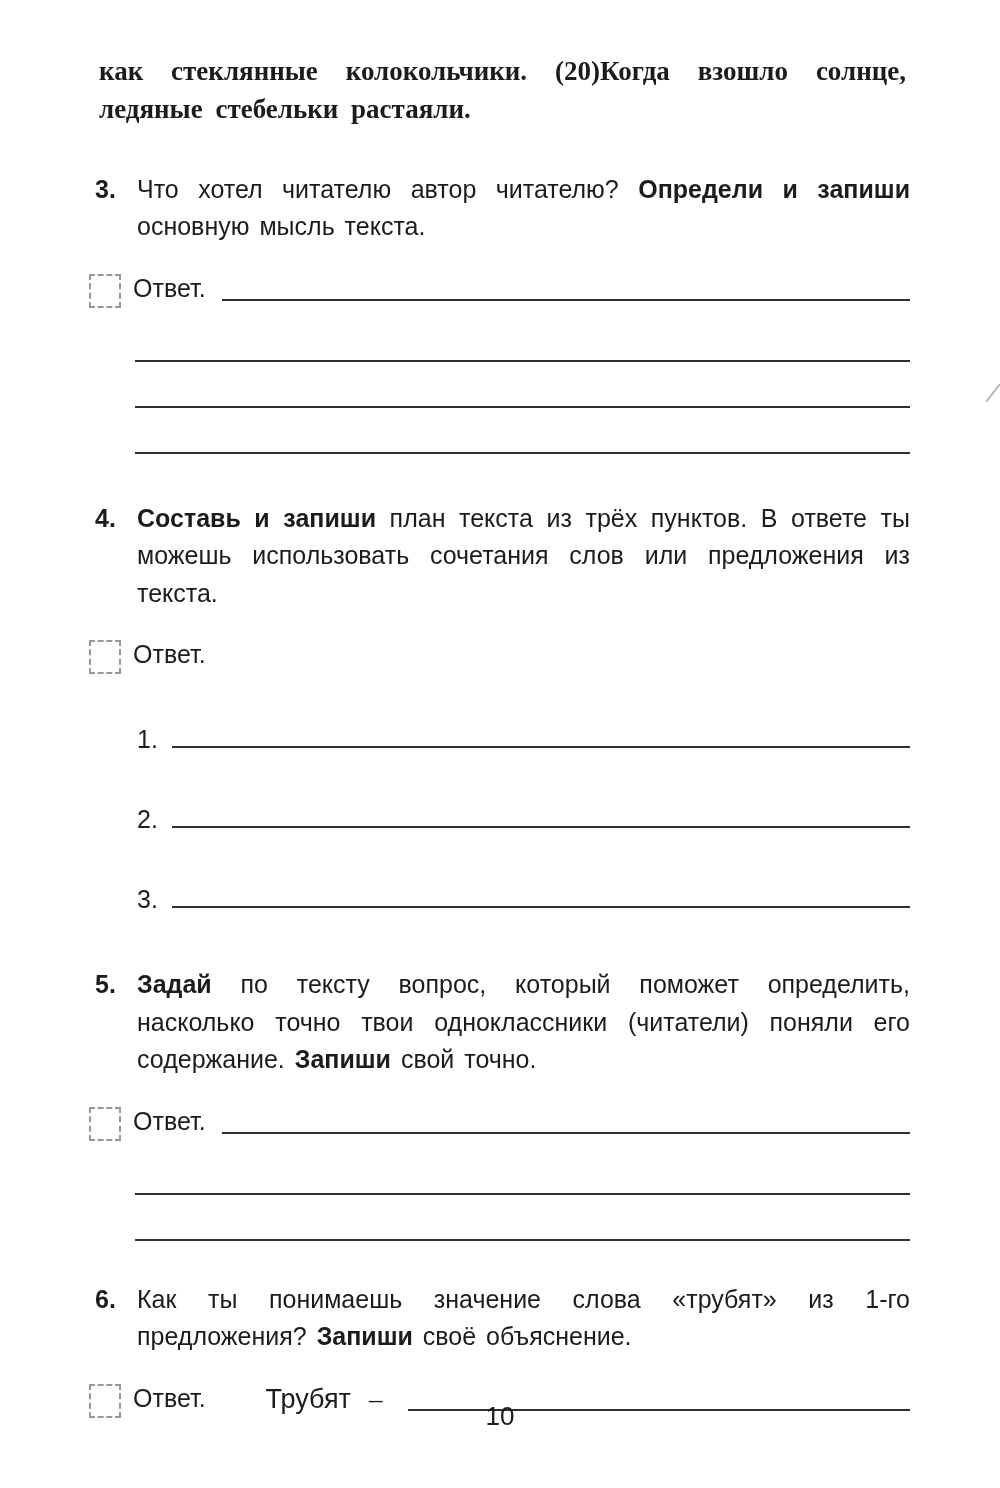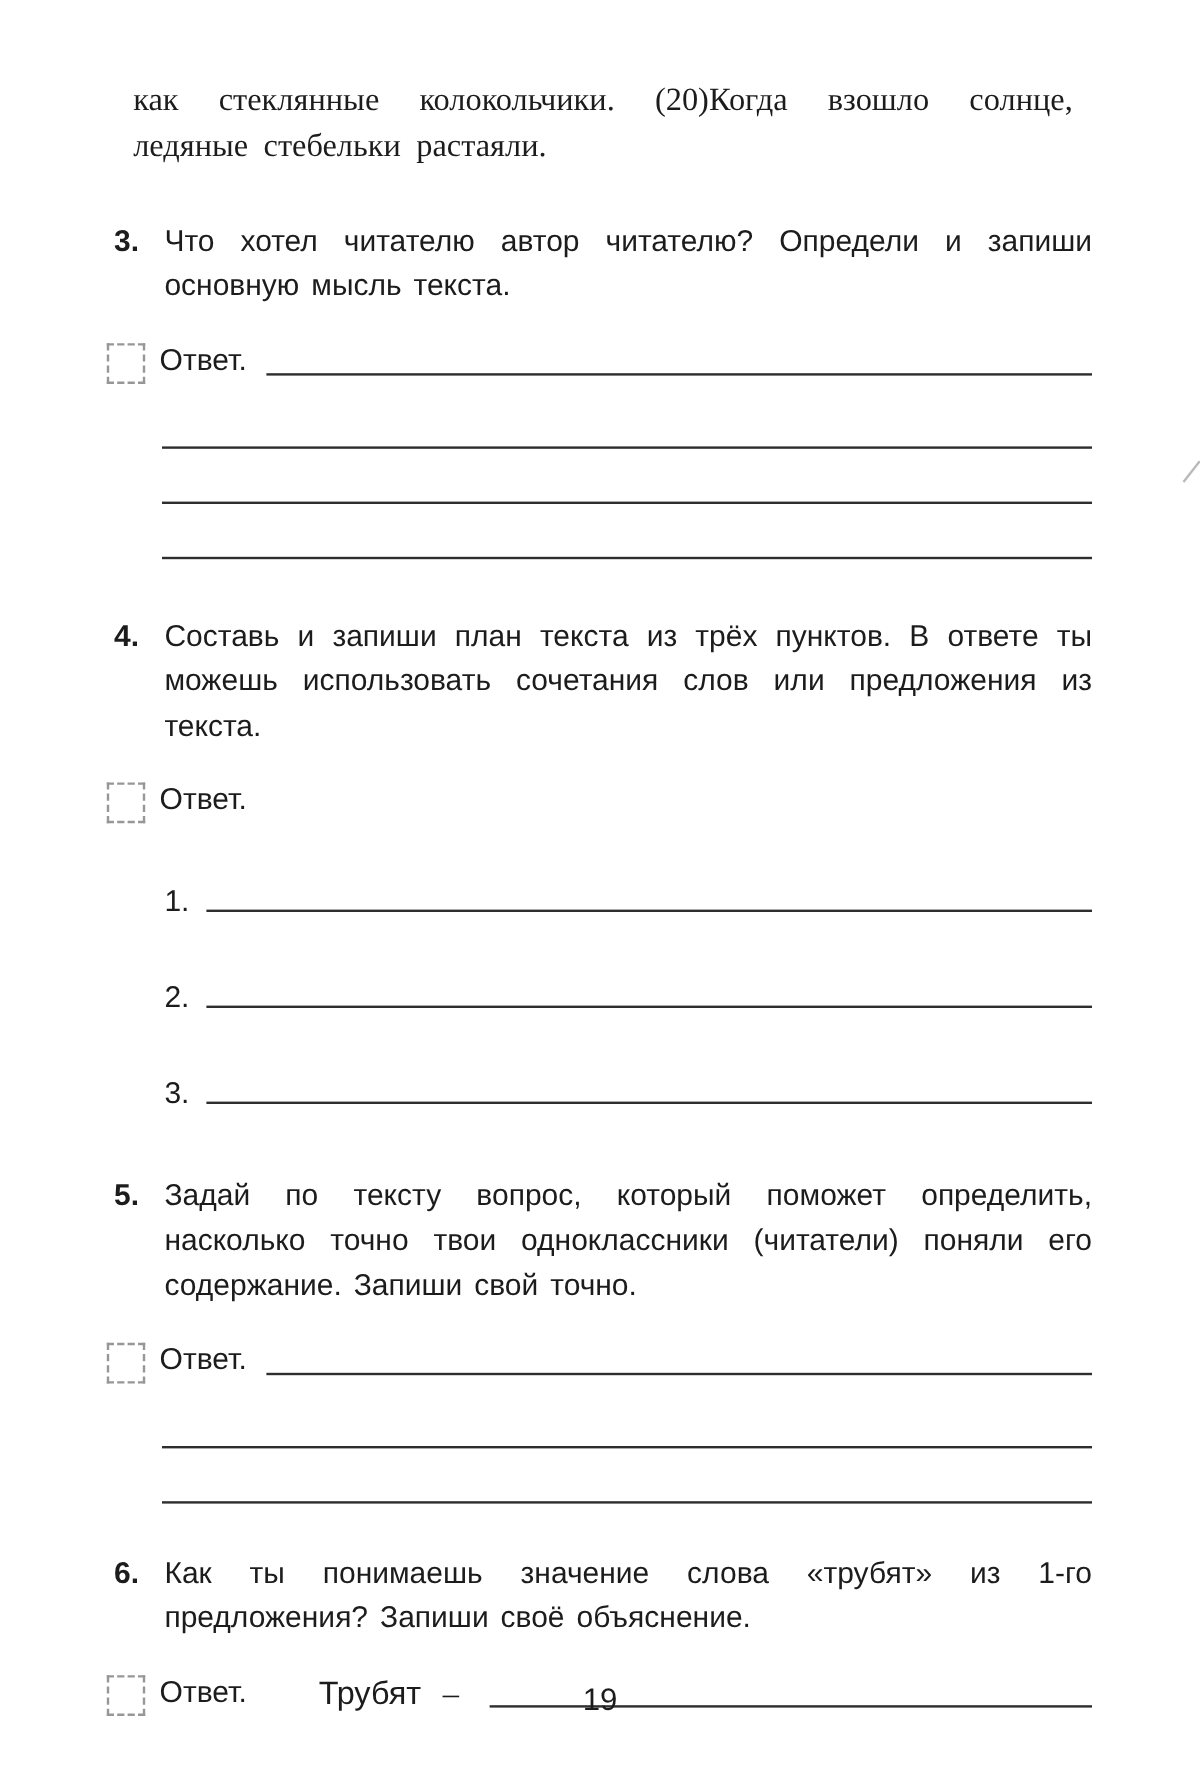--- a/index.html
+++ b/index.html
@@ -19,12 +19,13 @@
 
   
   .intro-text {
-    margin: 16px;
+    margin: 4px;
     font-family: "Liberation Serif", serif;
     font-size: 27px;
     line-height: 1.42;
     text-align: justify;
     word-spacing: 6px;
+    font-weight: bold;
   }
   .attribution {
     margin: 8px 0 0 0;

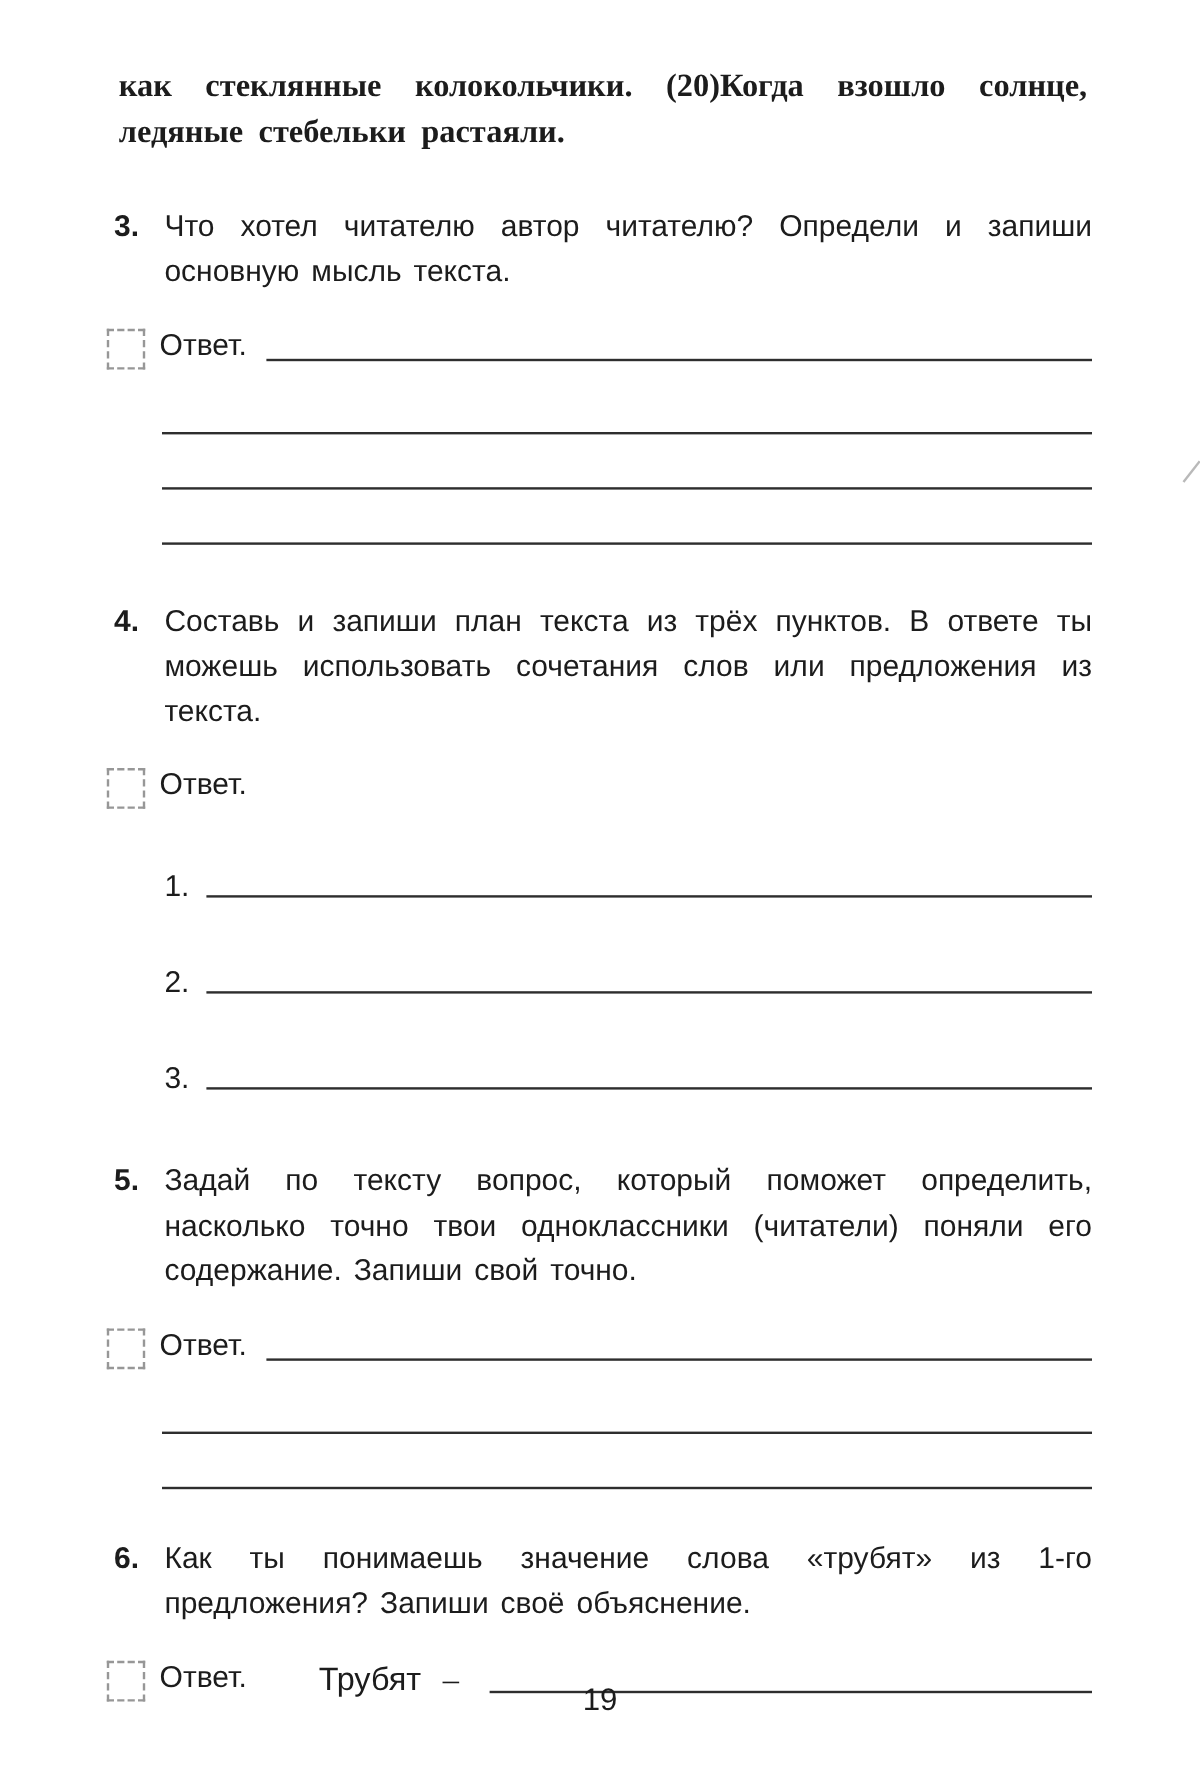--- a/index.html
+++ b/index.html
@@ -50,7 +50,7 @@
     font-weight: bold;
   }
   .task-text { margin: 0; }
-  .b { font-weight: normal; margin-top: 27px; }
+  .b { font-weight: bold; margin-top: 27px; }
 
   .task-3 { margin-top: 42px; }
   .task-4 { margin-top: 46px; }

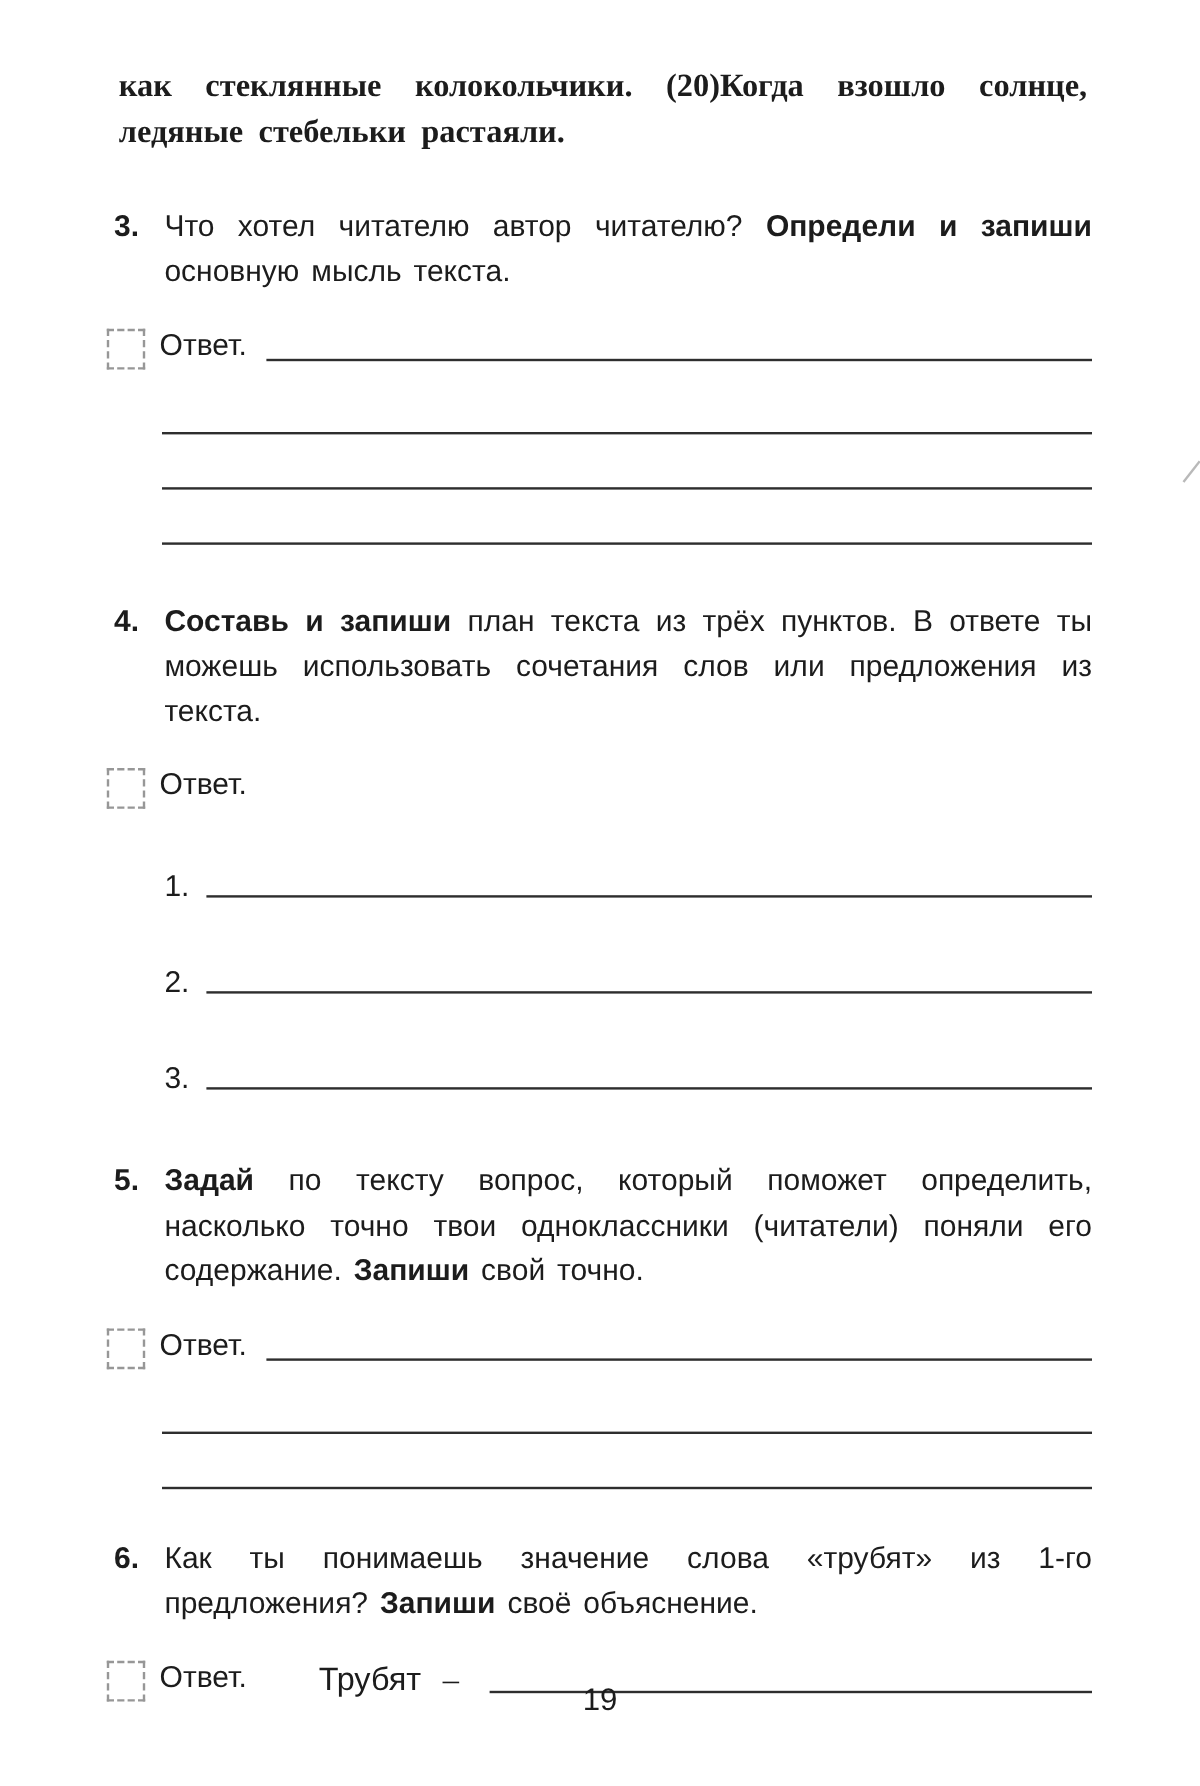--- a/index.html
+++ b/index.html
@@ -209,7 +209,7 @@
   </div>
 
   <div class="page-curl"></div>
-  <div class="page-number">19</div>
+  <div class="page-number">10</div>
 </div>
 
 </body></html>

